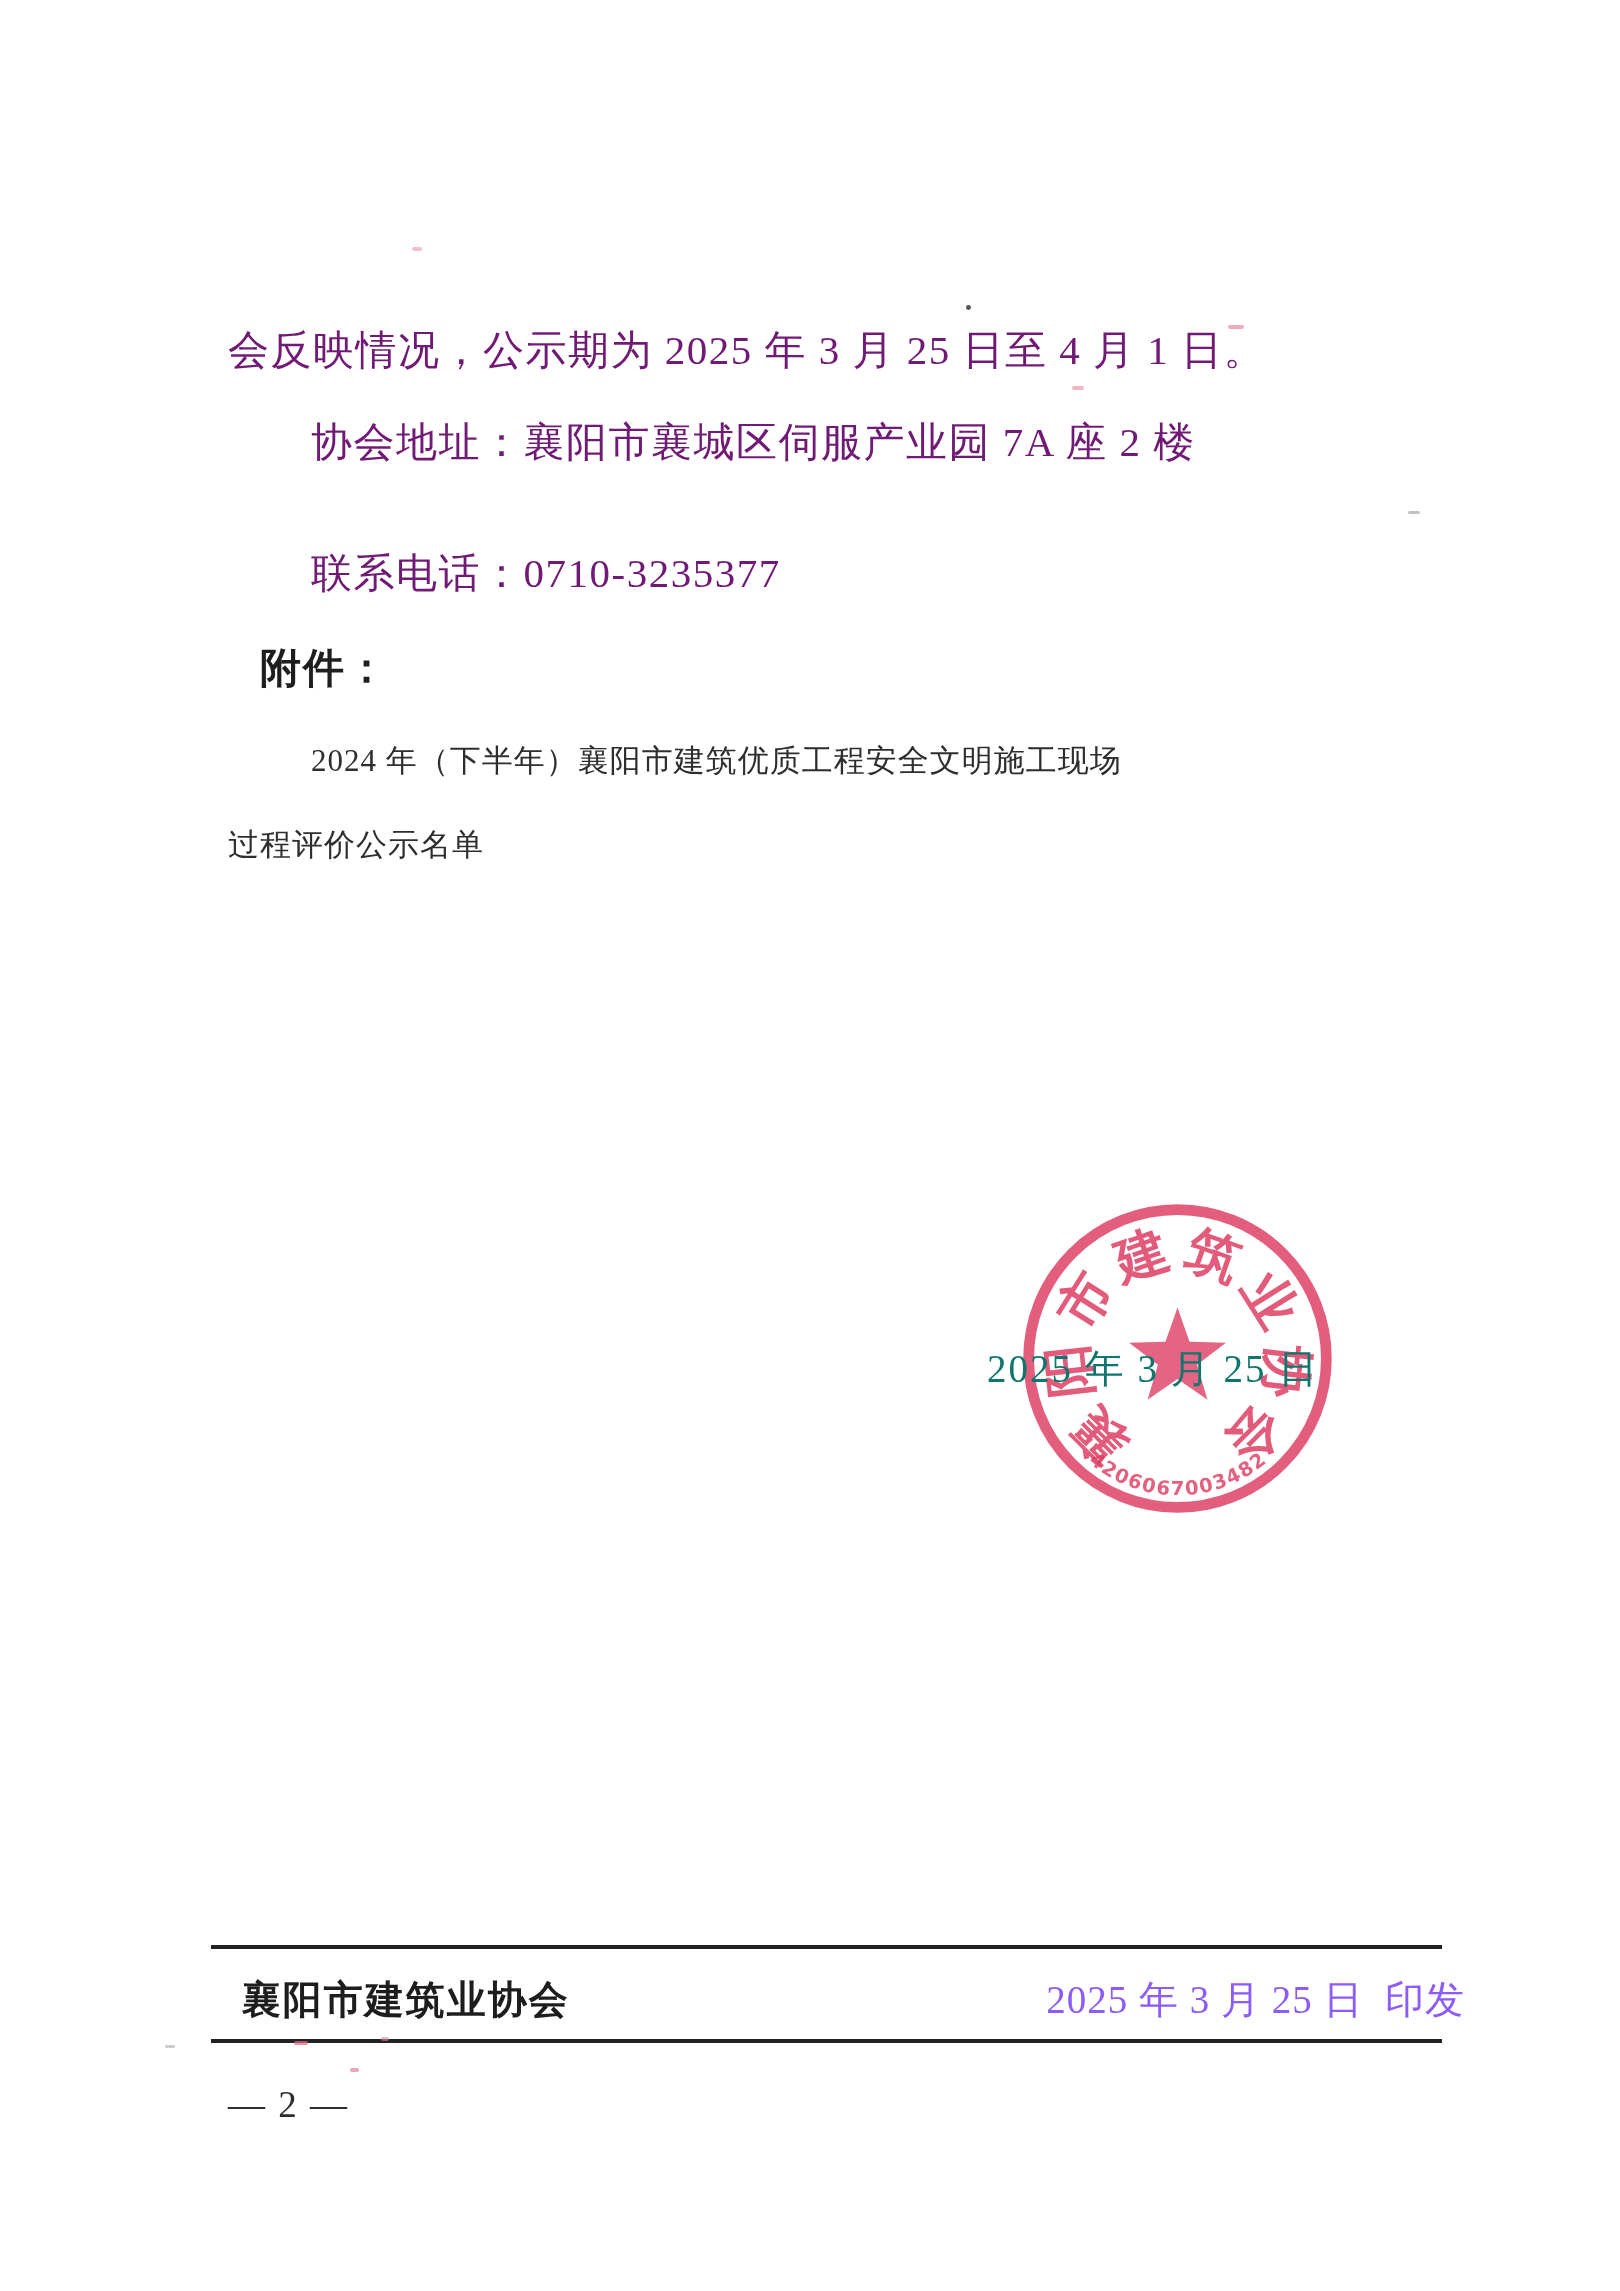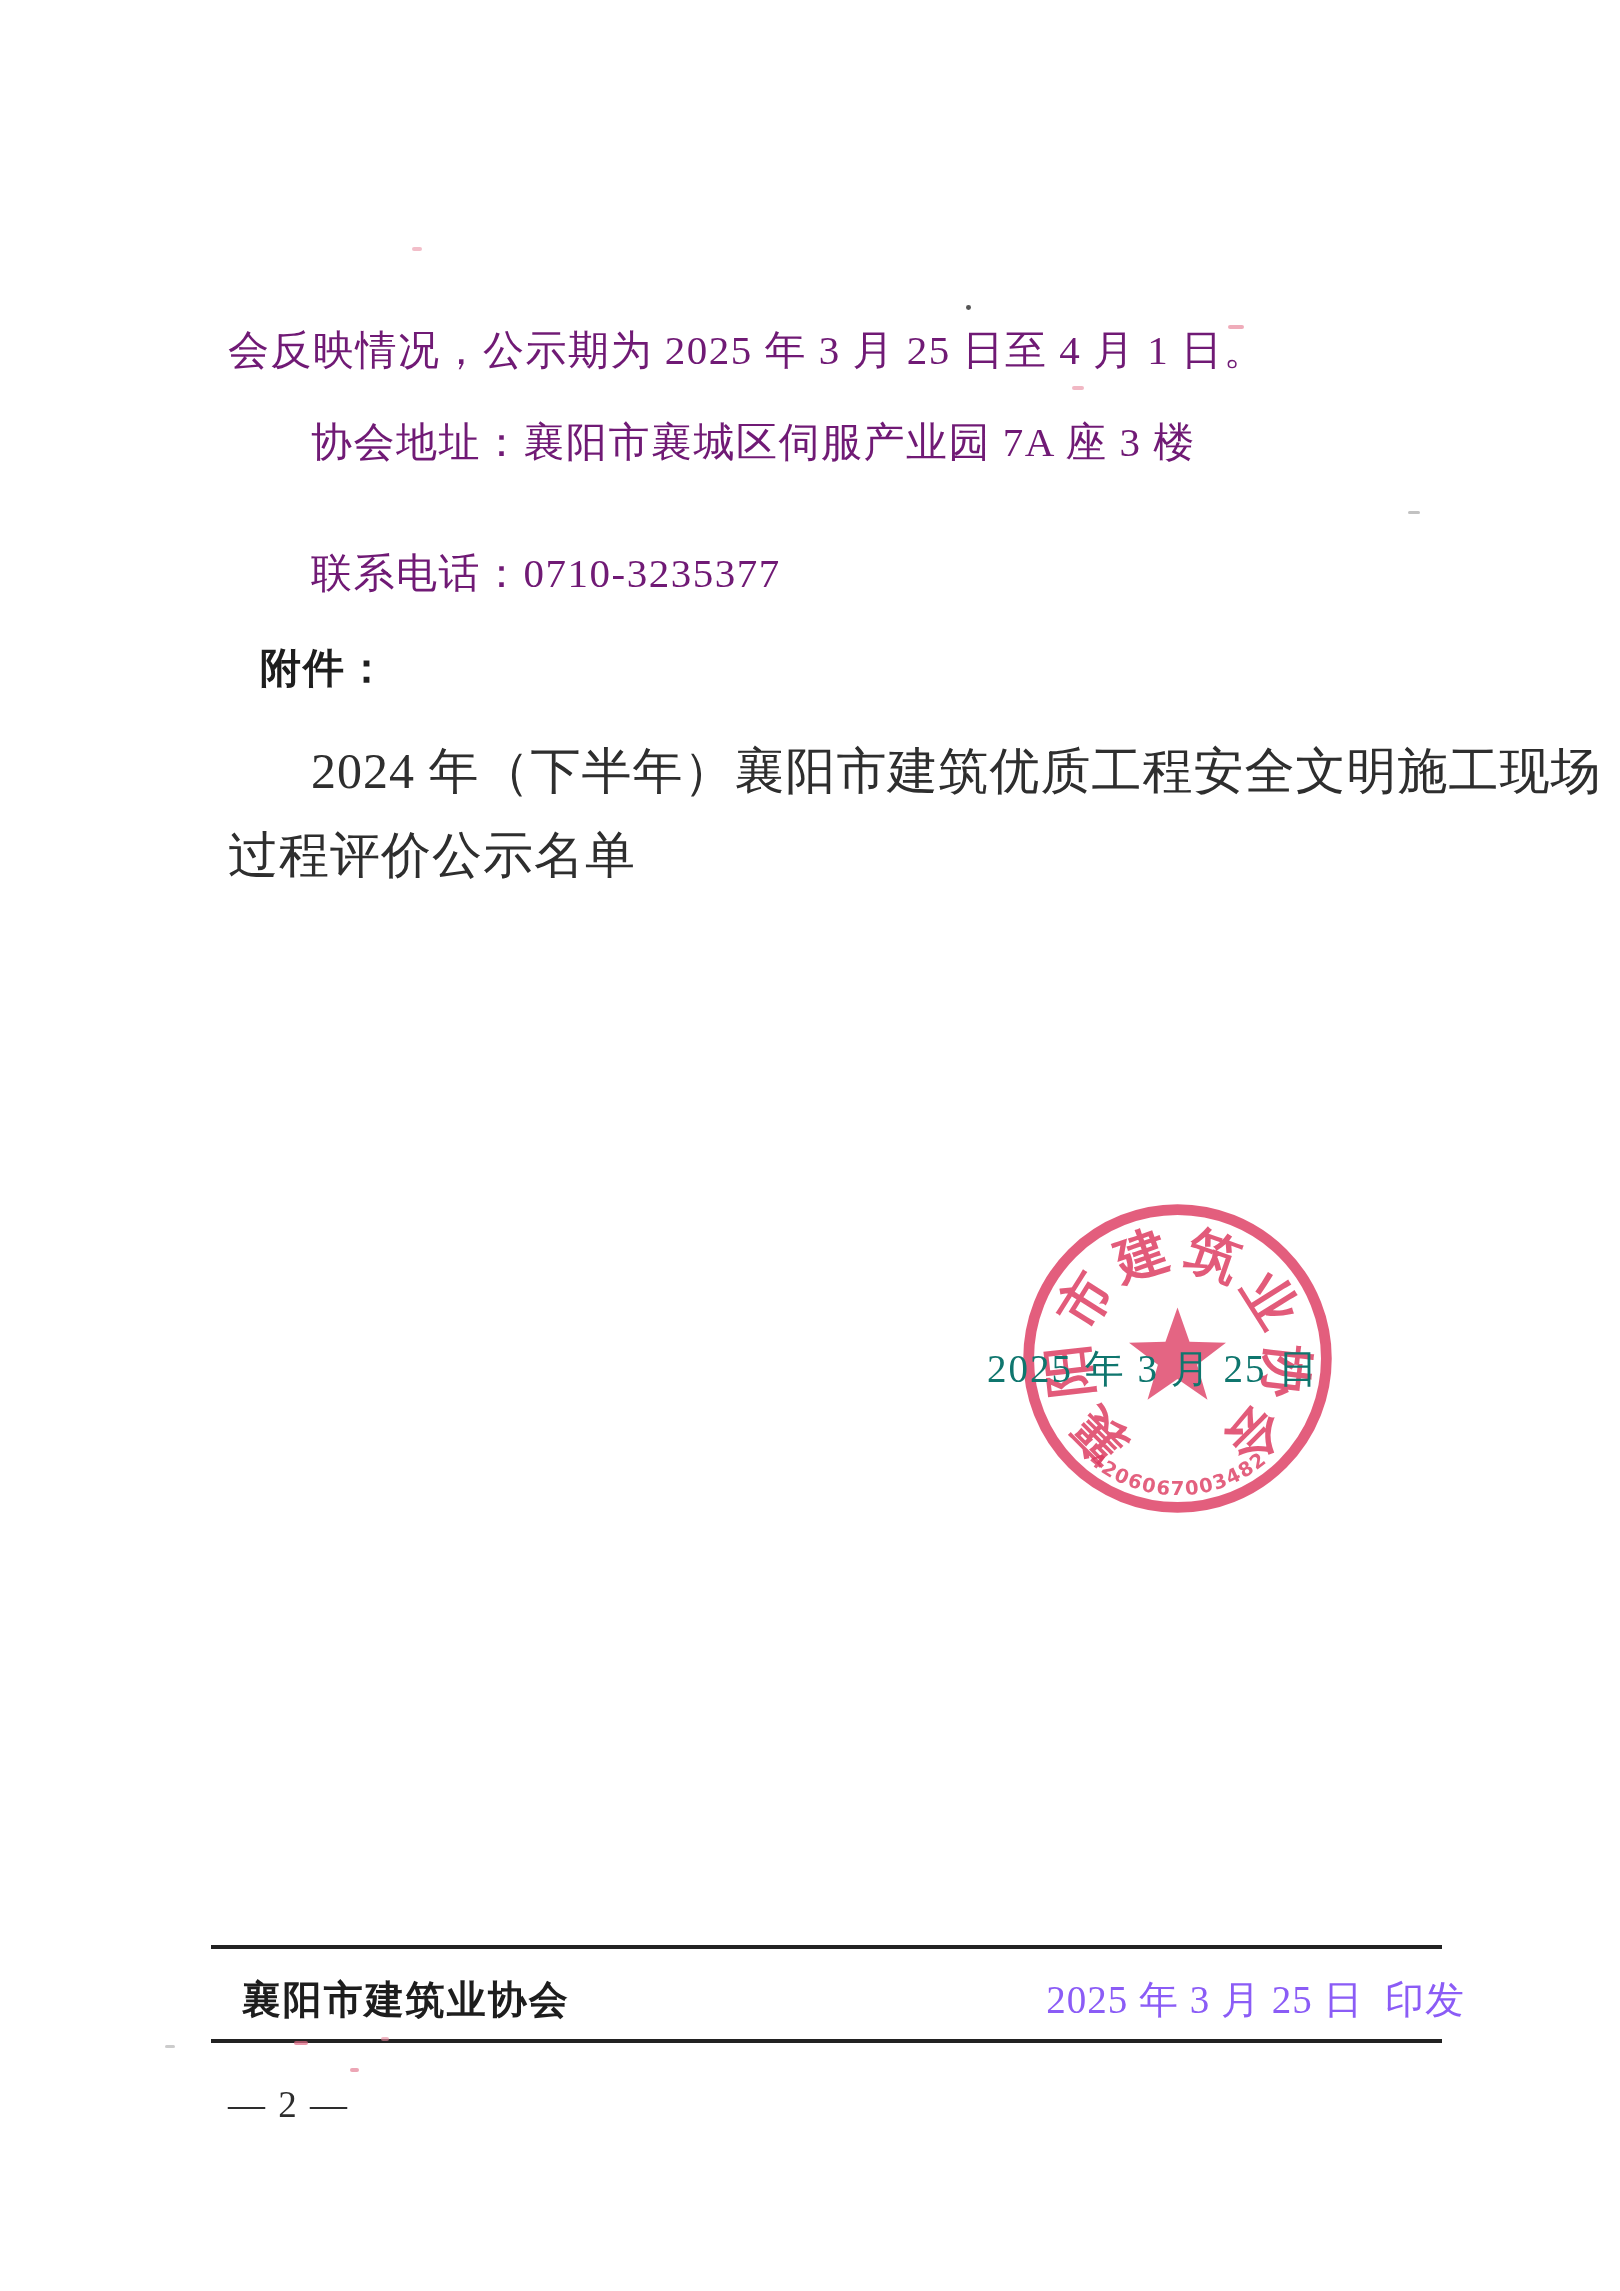--- a/index.html
+++ b/index.html
@@ -58,7 +58,7 @@
 
 <p class="abs body-text" style="left:228px;top:327px;">会反映情况，公示期为 2025 年 3 月 25 日至 4 月 1 日。</p>
 
-<p class="abs body-text" style="left:311px;top:419px;">协会地址：襄阳市襄城区伺服产业园 7A 座 3 楼</p>
+<p class="abs body-text" style="left:311px;top:419px;">协会地址：襄阳市襄城区伺服产业园 7A 座 2 楼</p>
 
 <p class="abs body-text" style="left:311px;top:510px;margin-top:40px;">联系电话：0710-3235377</p>
 

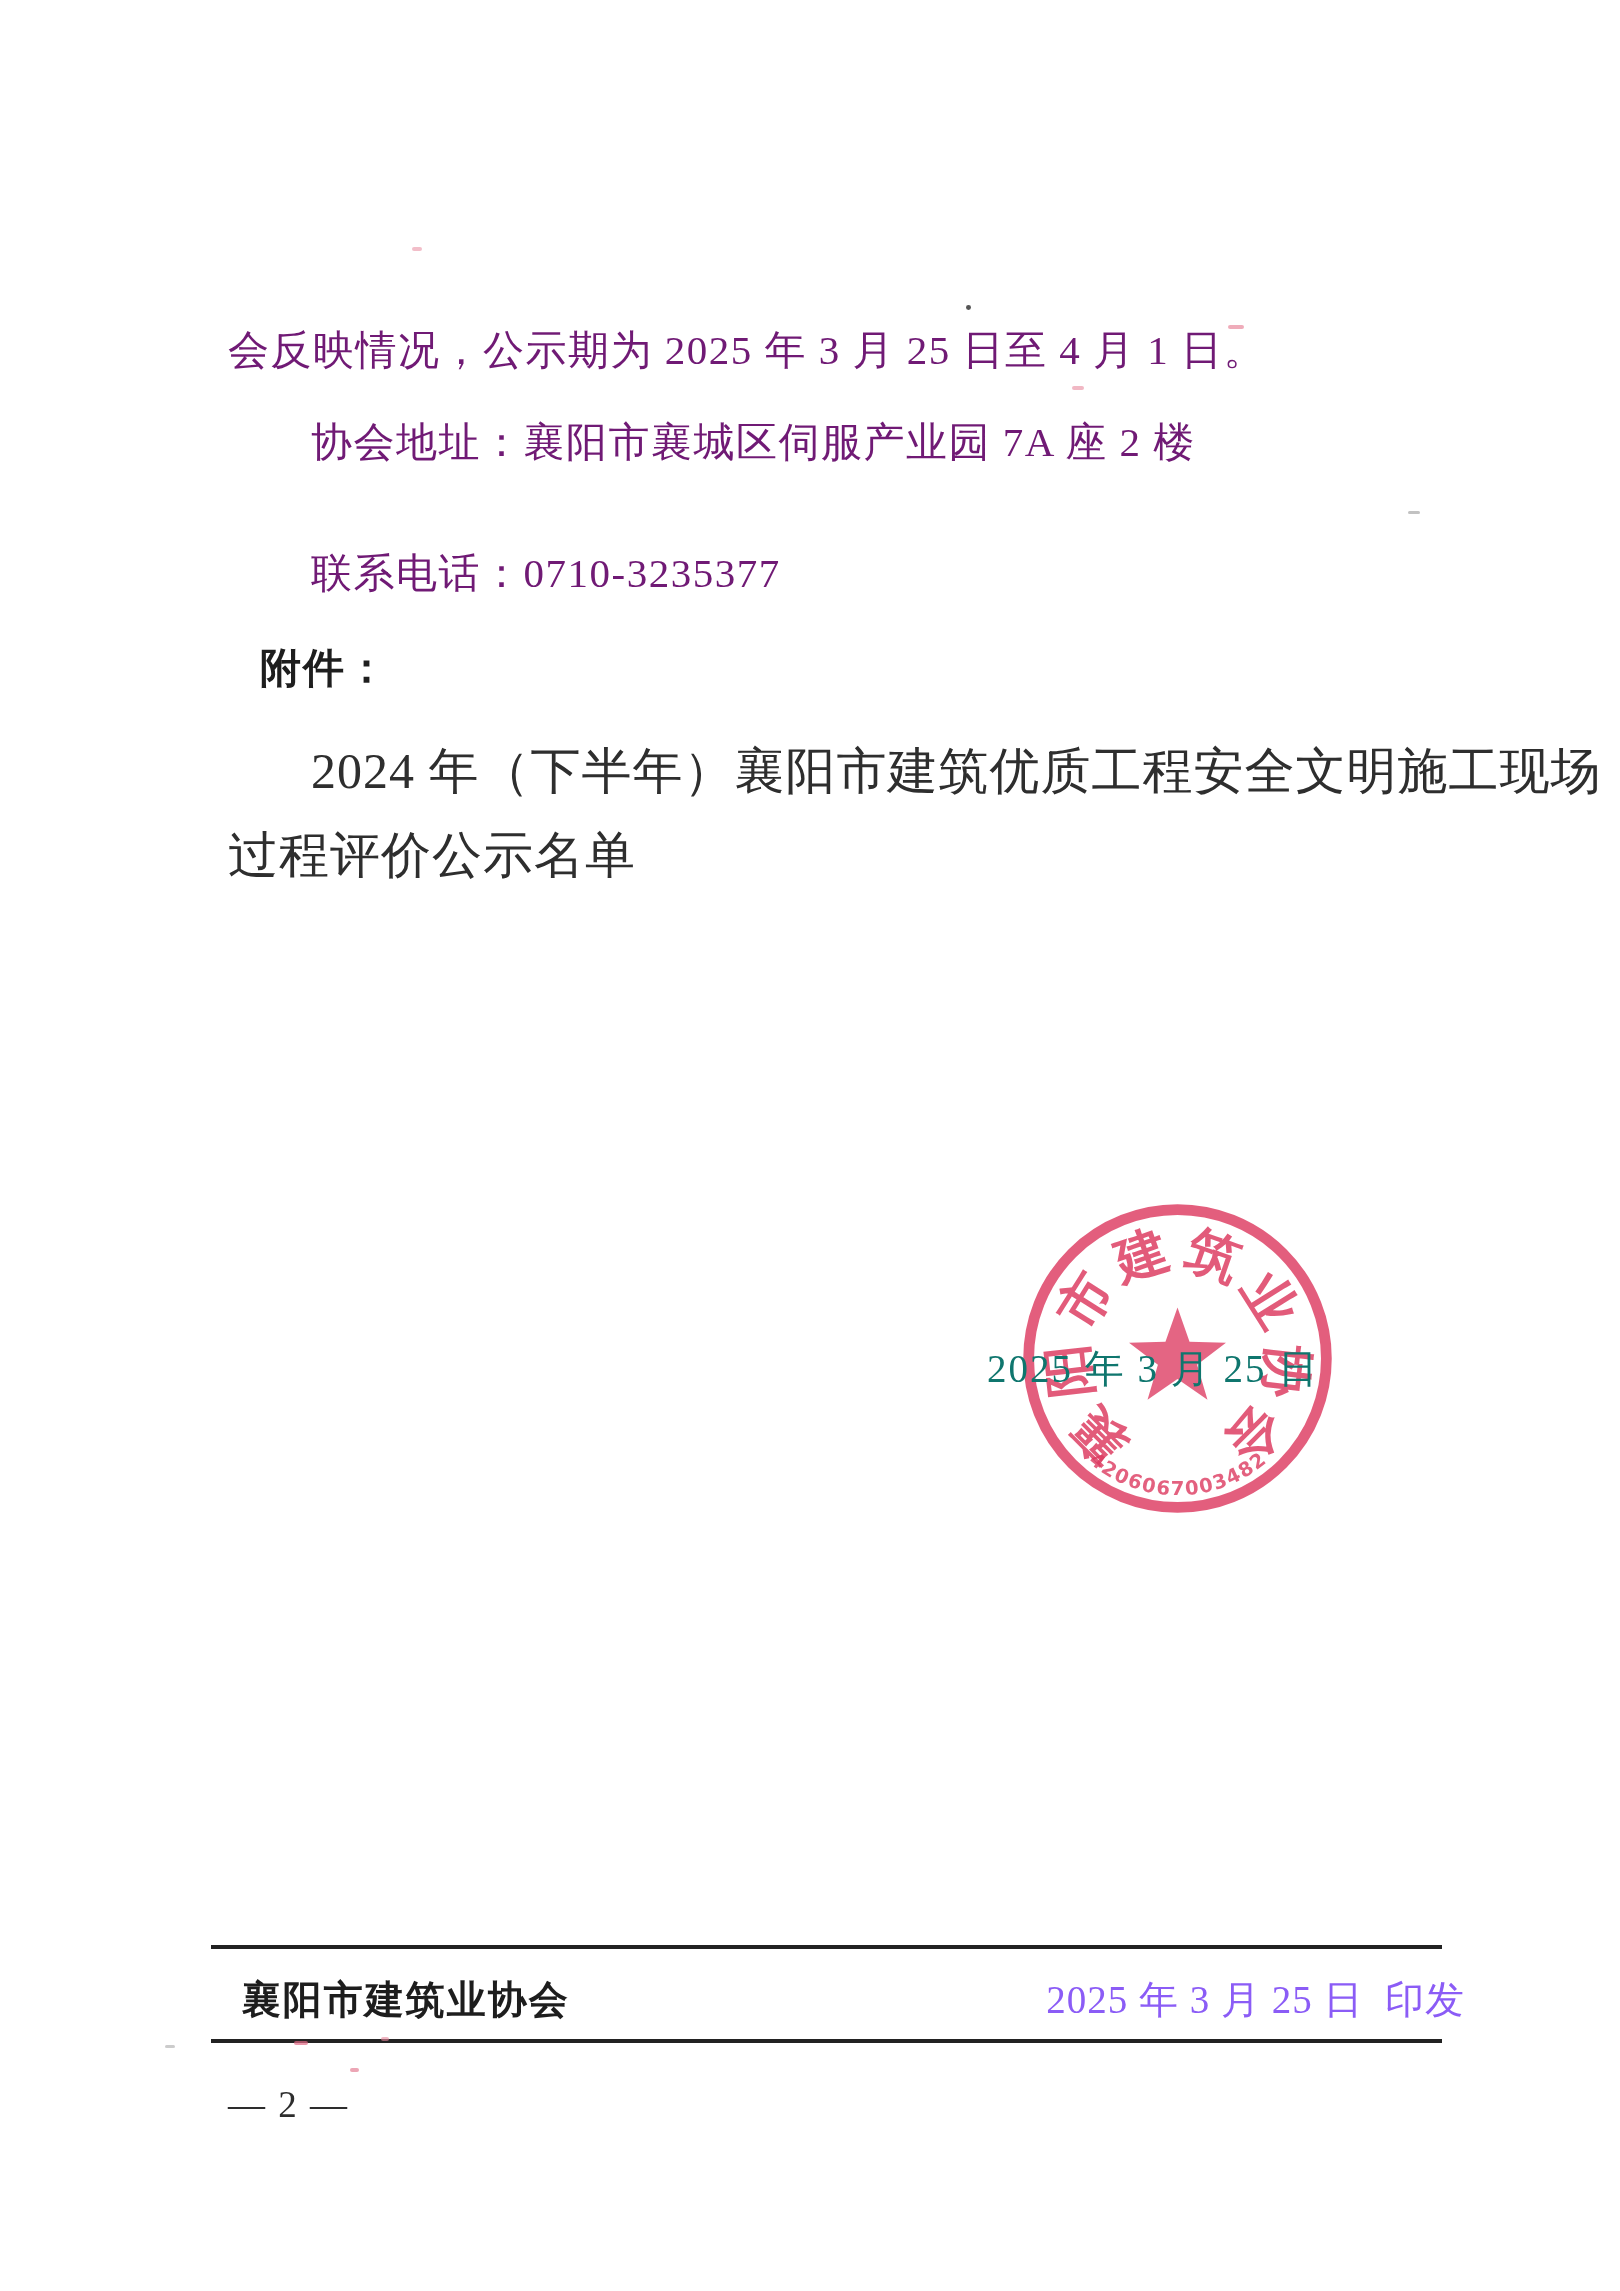--- a/index.html
+++ b/index.html
@@ -13,7 +13,7 @@
   }
   .abs{position:absolute;margin:0;white-space:pre;line-height:1.15;}
   .body-text{font-size:41px;letter-spacing:1.5px;color:#701a75;}
-  .att-line{font-size:50px;letter-spacing:1px;color:#2e2e2e;}
+  .att-line{font-size:31px;letter-spacing:1px;color:#2e2e2e;}
   .label-bold{
     font-size:41px;font-weight:700;letter-spacing:2px;color:#1e1e1e;
     font-family:"Liberation Sans","DejaVu Sans",sans-serif;

